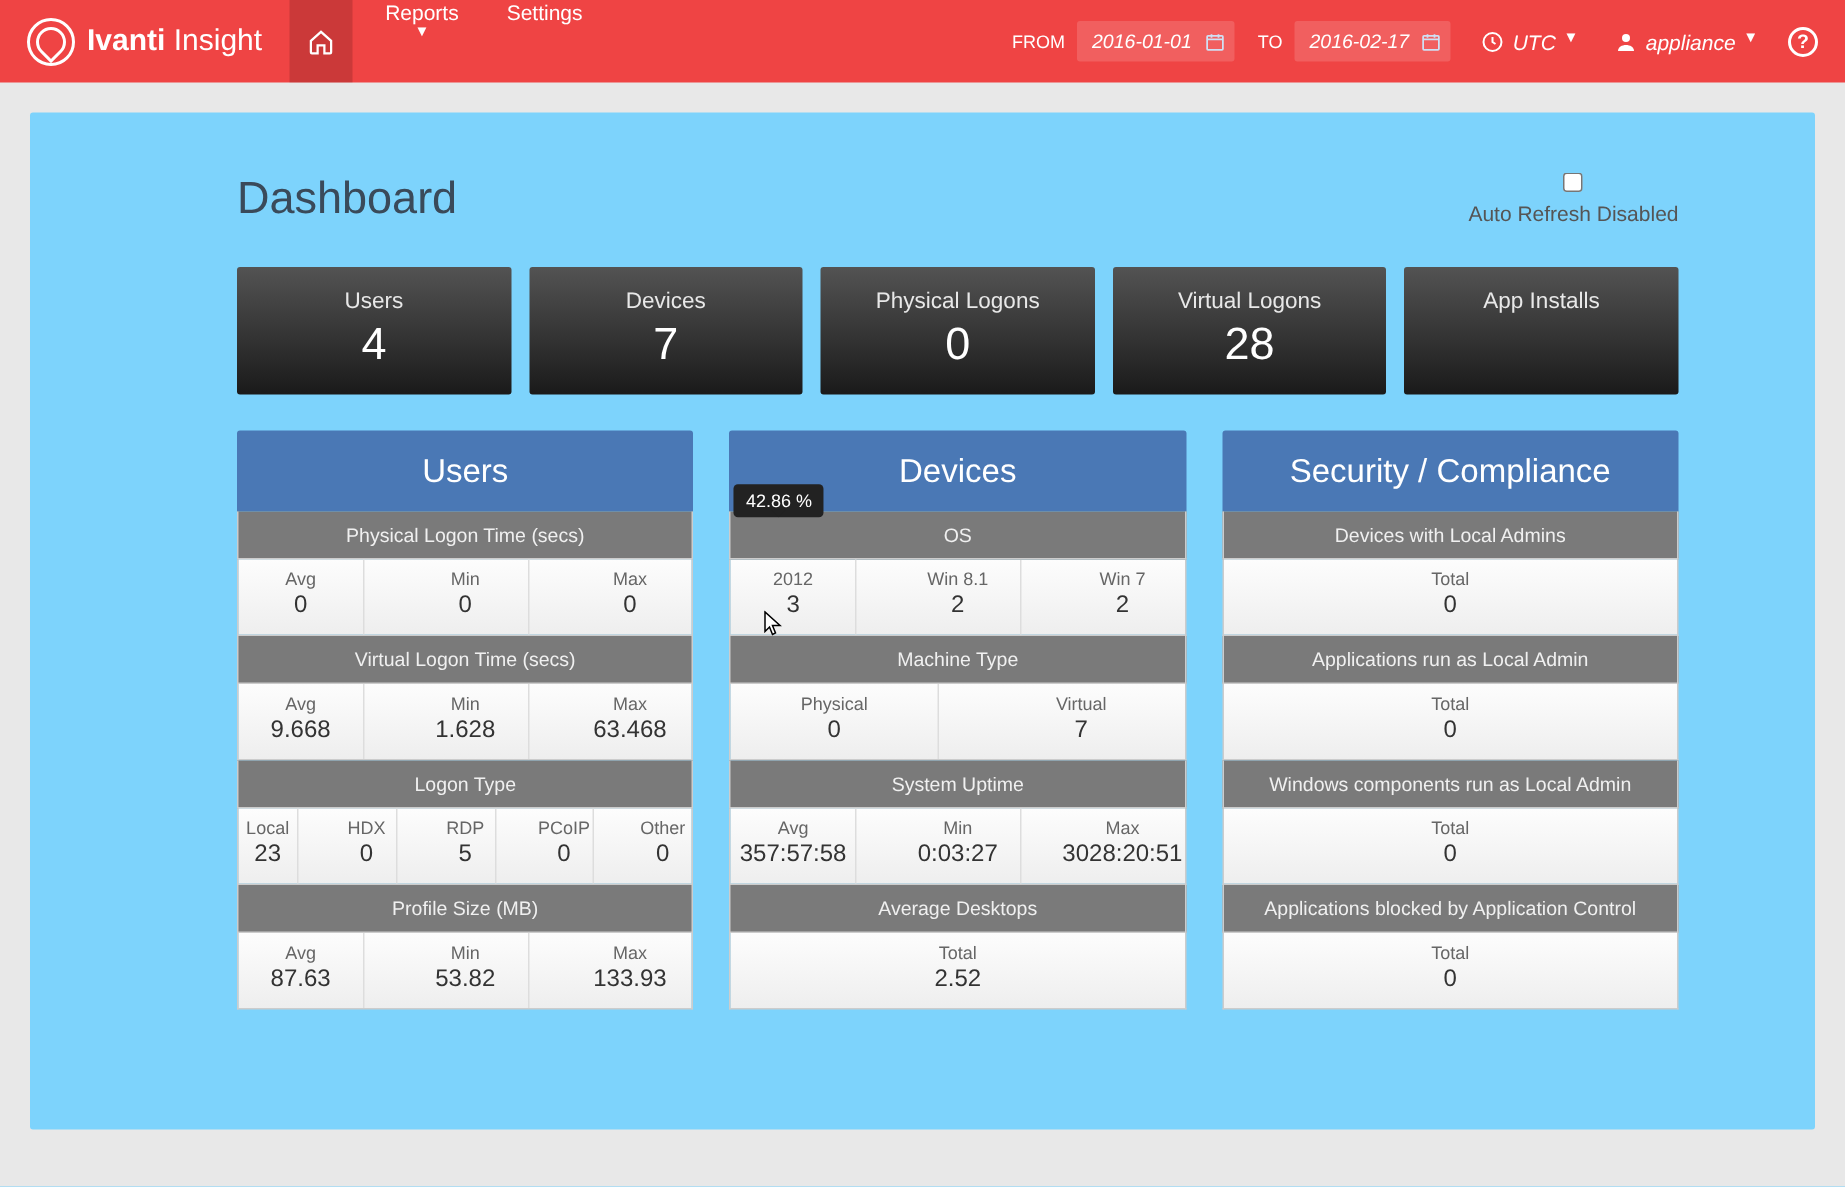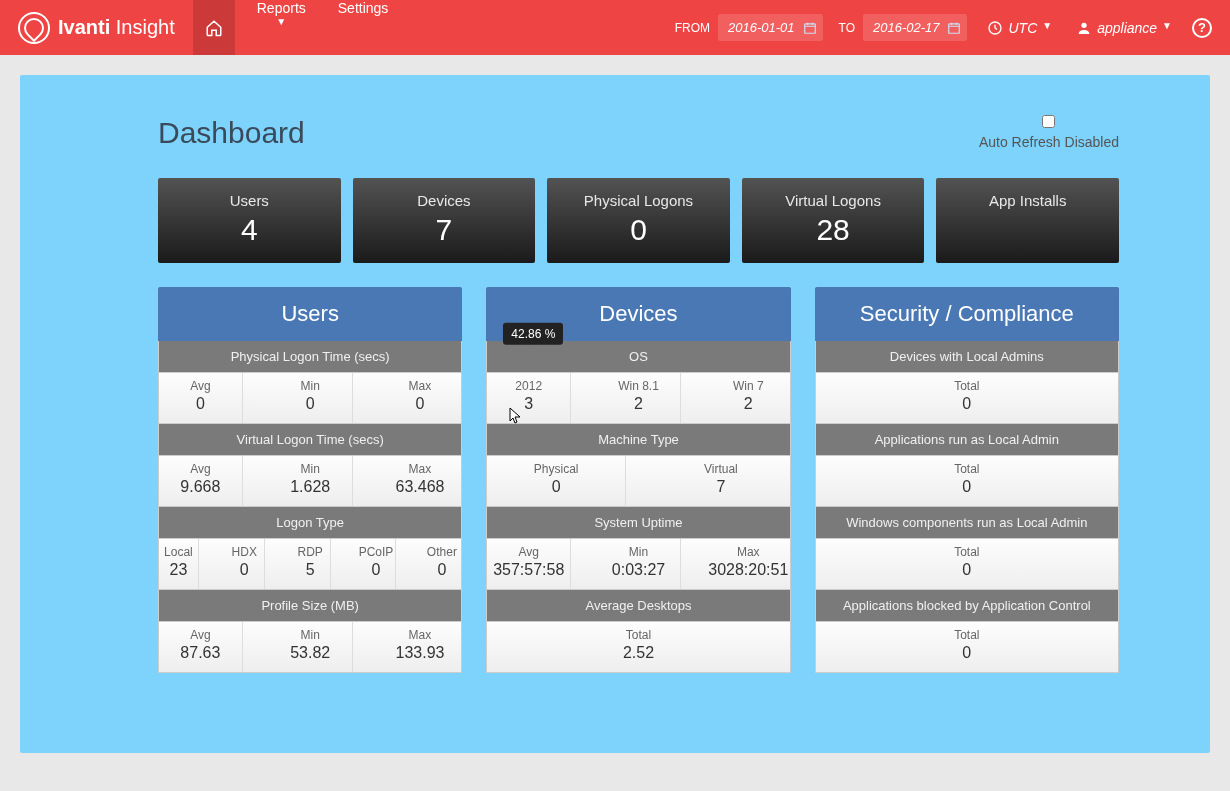--- a/index.html
+++ b/index.html
@@ -207,7 +207,7 @@
     <div class="col">
       <div class="col-header">Devices</div>
       <div class="section-title" style="position:relative;">
-        <div class="tooltip" style="left:46px; top:6px;">42.86 %</div>
+        <div class="tooltip" style="left:32px; top:6px;">42.86 %</div>
         <span>OS</span>
       </div>
       <div class="section-row">

